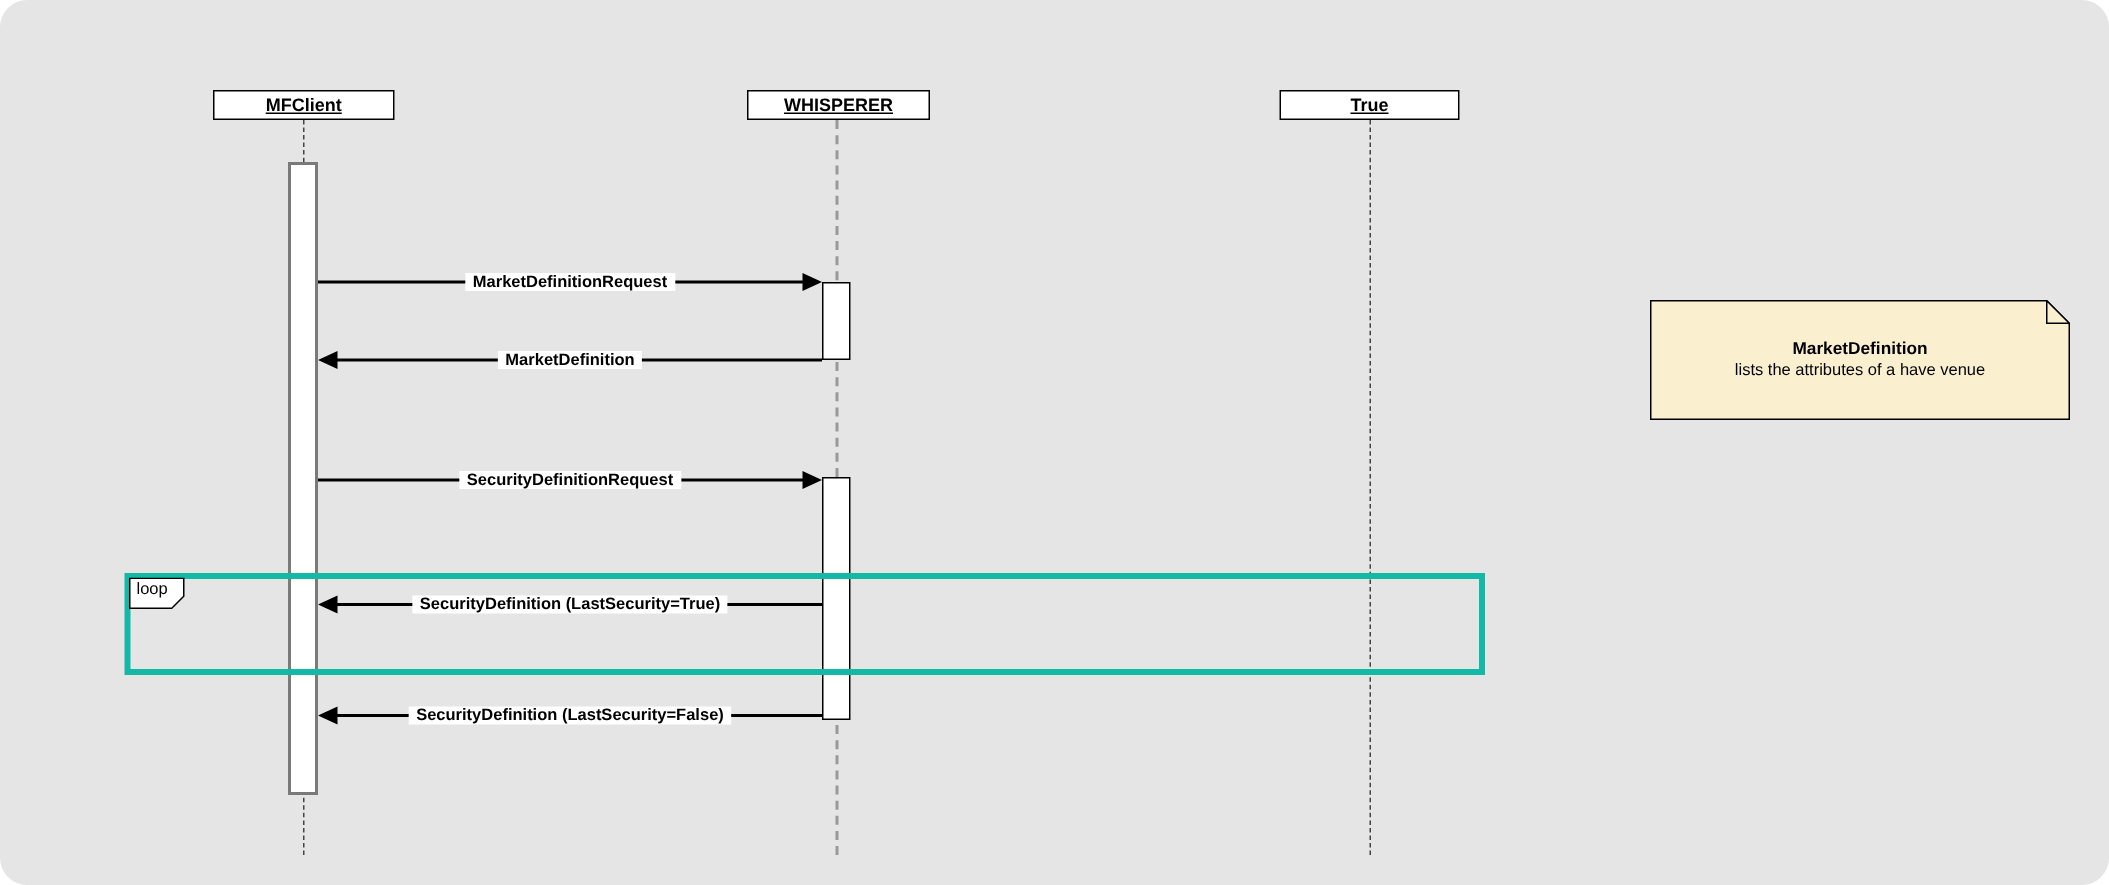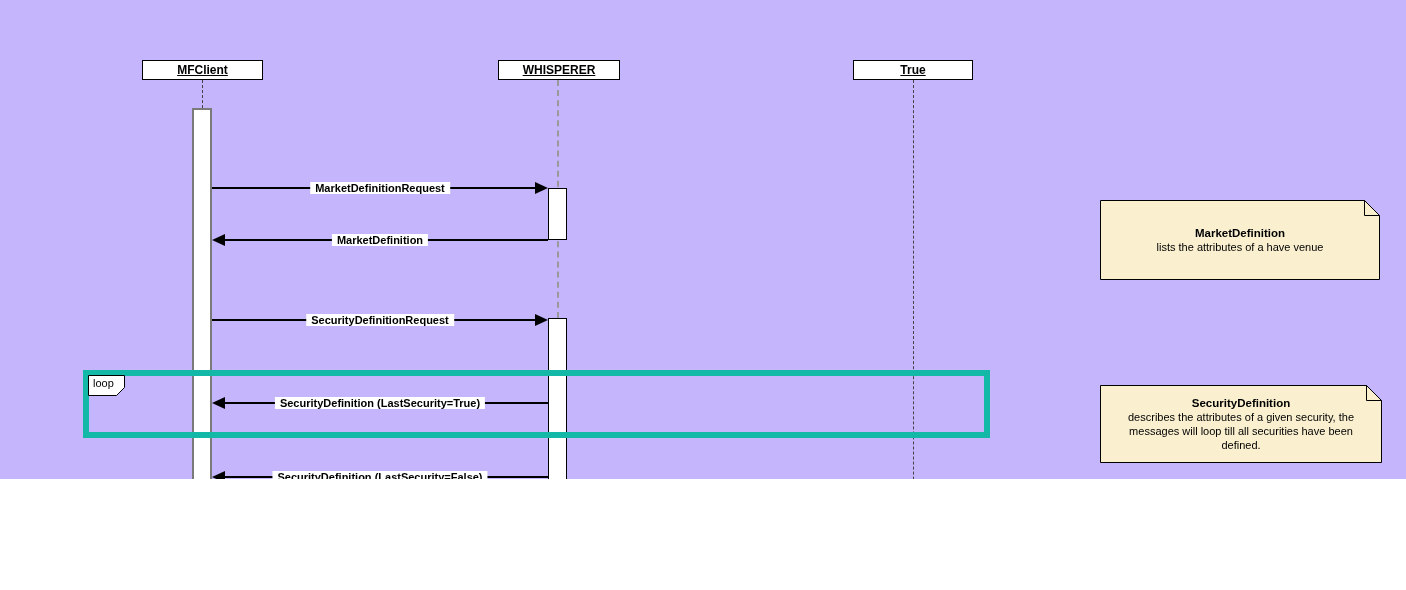--- a/index.html
+++ b/index.html
@@ -11,9 +11,10 @@
   .canvas {
     position: relative;
     width: 1406px;
-    height: 479px;
-    background: #c4b5fd;
+    height: 590px;
+    background: #e5e5e5;
     overflow: hidden;
+    border-radius: 18px;
   }
 
   

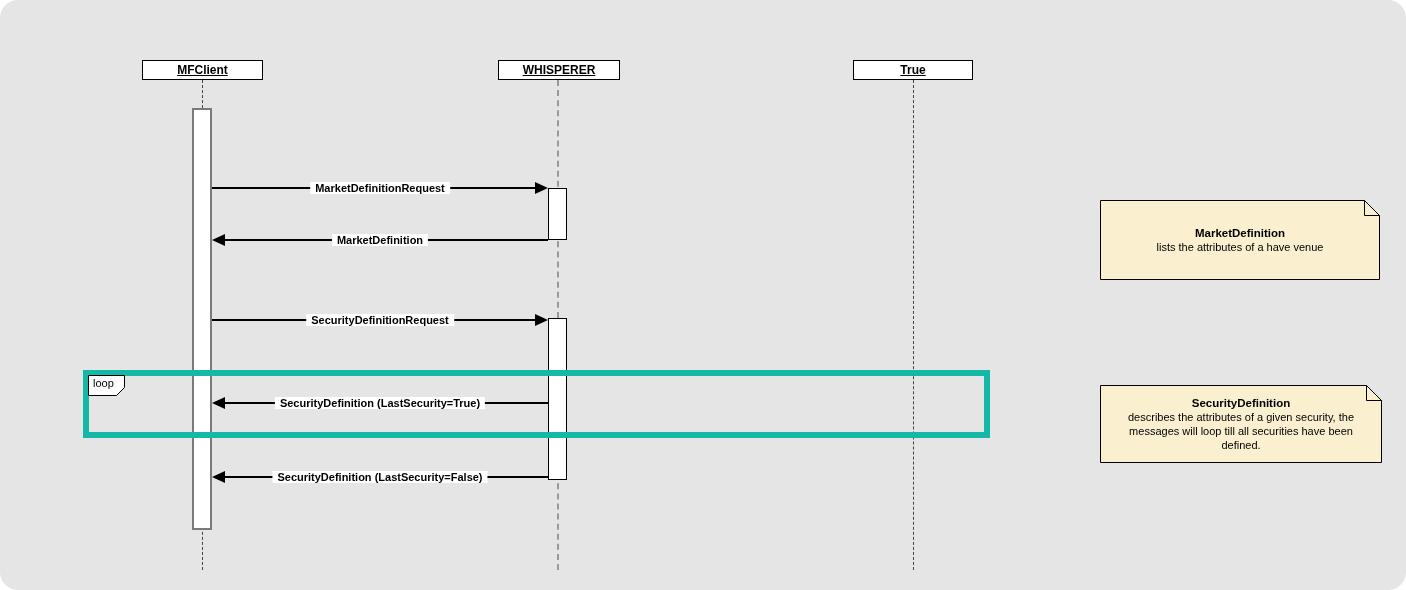--- a/index.html
+++ b/index.html
@@ -58,11 +58,12 @@
   
   .fragment {
     position: absolute;
-    border: 6px solid #14b8a6;
+    border: 4px solid #14b8a6;
     background: transparent;
     box-sizing: border-box;
     z-index: 3;
     pointer-events: none;
+    margin-top: 12px;
   }
   .fragment-label {
     position: absolute;

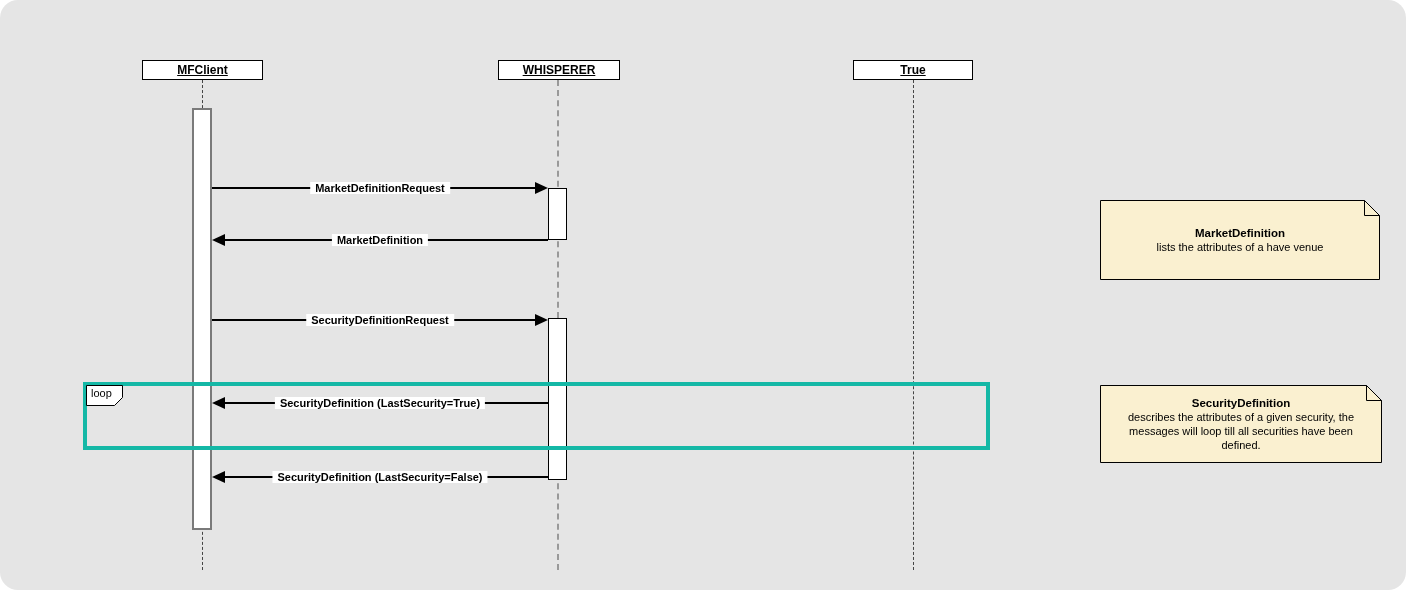--- a/index.html
+++ b/index.html
@@ -229,16 +229,6 @@
     </div>
   </div>
 
-  <div class="note" style="left:1100px;top:385px;width:282px;height:78px">
-    <svg width="282" height="78">
-      <polygon points="0.5,0.5 266.5,0.5 281.5,15.5 281.5,77.5 0.5,77.5" stroke="#000000" stroke-width="1" fill="#FAF0D0"></polygon>
-      <polygon points="266.5,0.5 266.5,15.5 281.5,15.5" stroke="#000000" stroke-width="1" fill="#FAF0D0"></polygon>
-    </svg>
-    <div class="note-content">
-      <div class="note-title">SecurityDefinition</div>
-      <div class="note-body">describes the attributes of a given security, the messages will loop till all securities have been defined.</div>
-    </div>
-  </div>
 
 </div>
 

